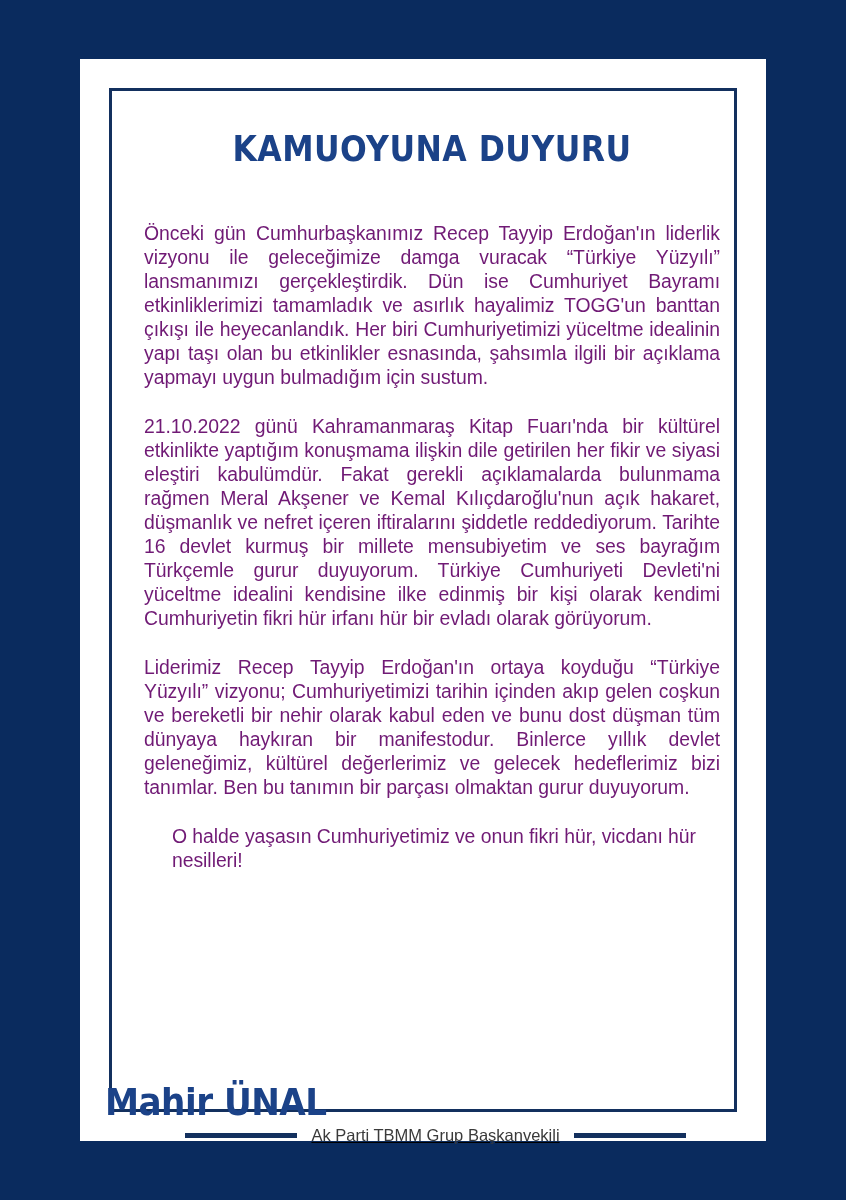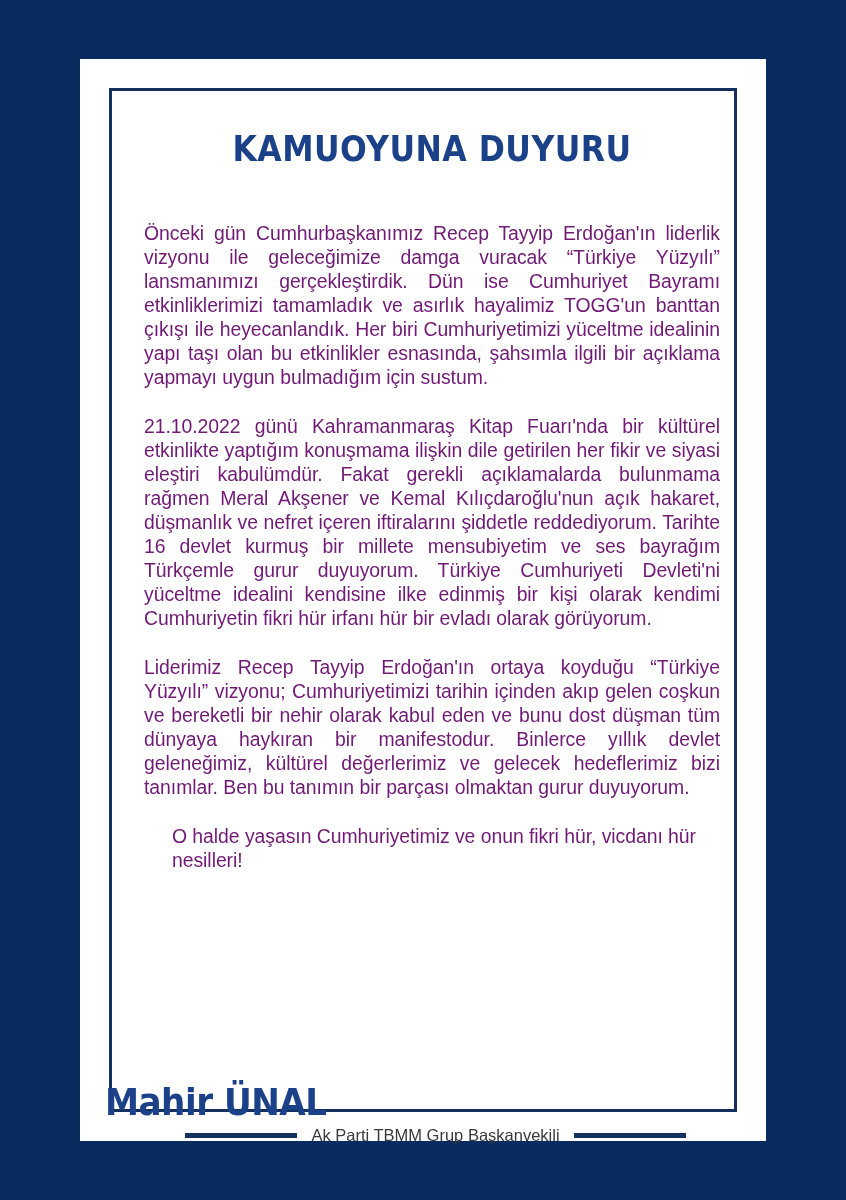--- a/index.html
+++ b/index.html
@@ -117,6 +117,7 @@
     align-items: center;
     justify-content: center;
     margin-top: 1px;
+    text-decoration: underline;
   }
   .sig-role2 {
     font-size: 16.5px;

